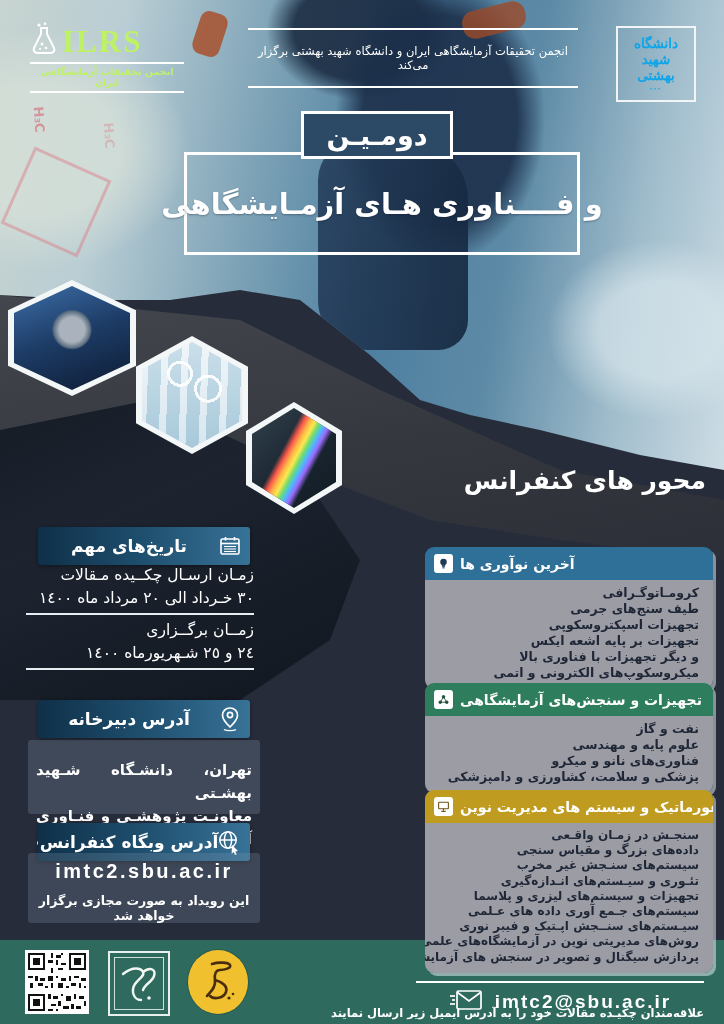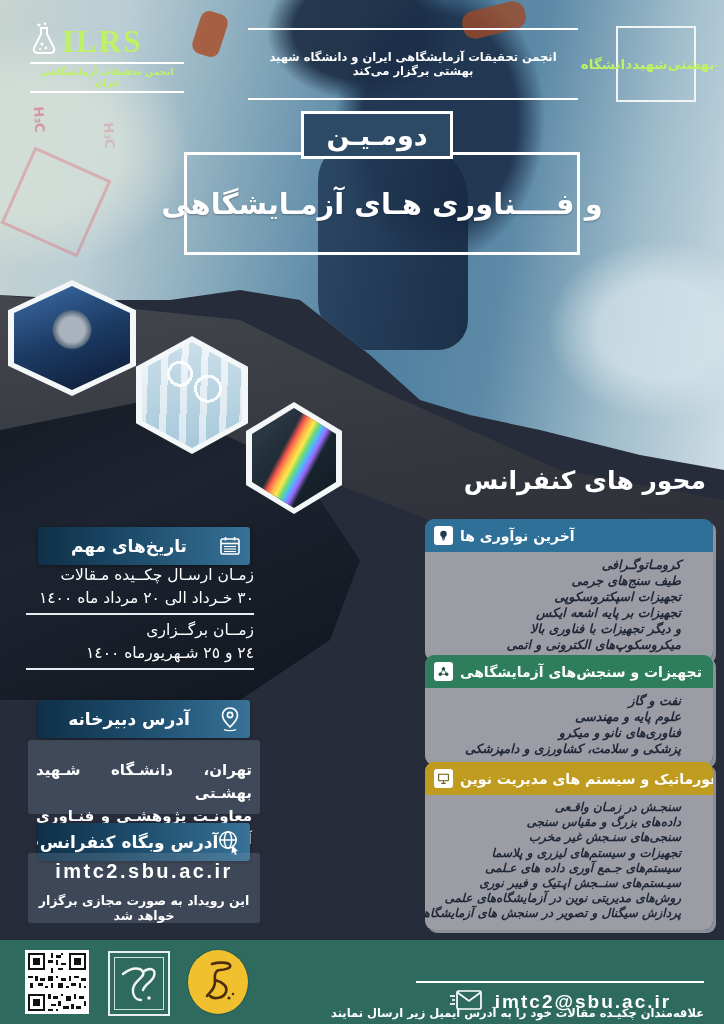--- a/index.html
+++ b/index.html
@@ -58,7 +58,7 @@
   .wrule{background:#fff;height:2px;width:100%;}
   .ilrs-sub{direction:rtl;text-align:center;font-size:9.5px;font-weight:bold;padding:2px 0 3px;}
   .top-banner{left:248px;top:28px;width:330px;color:#fff;}
-  .top-banner-text{direction:rtl;text-align:center;font-size:11.5px;font-weight:bold;padding:20px 0;}
+  .top-banner-text{direction:rtl;text-align:center;font-size:11.5px;font-weight:normal;padding:14px 0;}
   .sbu{left:616px;top:26px;width:76px;height:72px;border:2.5px solid #f2f5f6;
        display:flex;align-items:center;justify-content:center;color:#bef264;}
   .sbu-word{direction:rtl;font-size:13.5px;font-weight:bold;line-height:16px;}

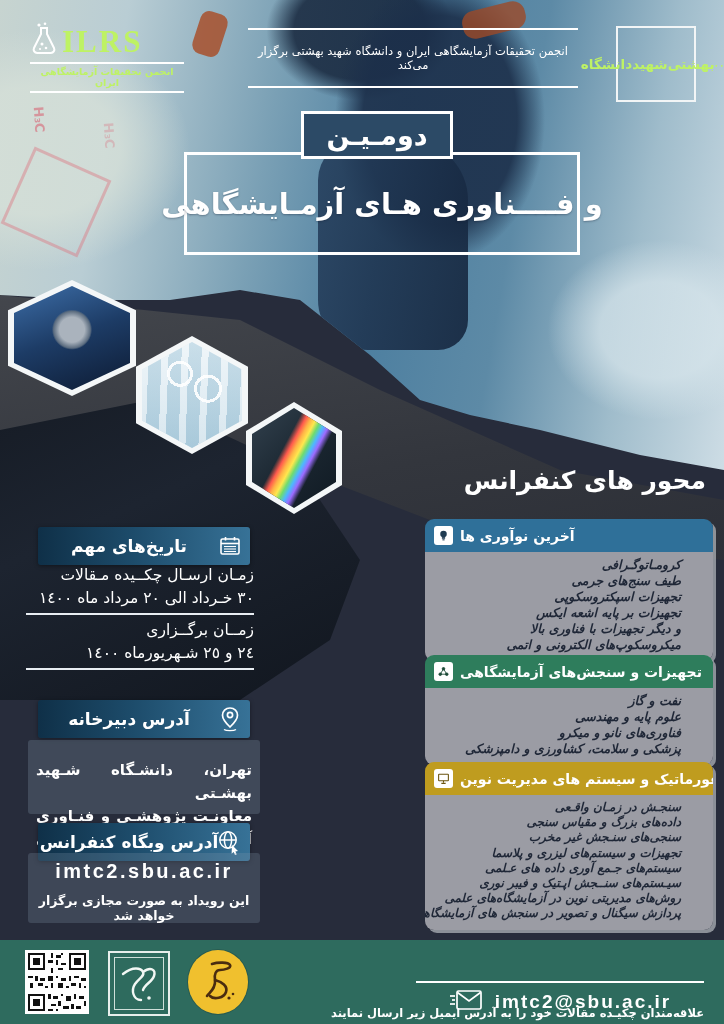--- a/index.html
+++ b/index.html
@@ -60,7 +60,7 @@
   .top-banner{left:248px;top:28px;width:330px;color:#fff;}
   .top-banner-text{direction:rtl;text-align:center;font-size:11.5px;font-weight:normal;padding:14px 0;}
   .sbu{left:616px;top:26px;width:76px;height:72px;border:2.5px solid #f2f5f6;
-       display:flex;align-items:center;justify-content:center;color:#bef264;}
+       display:flex;flex-direction:column;align-items:center;justify-content:center;color:#0ea5e9;font-family:Liberation Serif, serif;}
   .sbu-word{direction:rtl;font-size:13.5px;font-weight:bold;line-height:16px;}
   .sbu-mark{font-size:6px;letter-spacing:2px;margin-top:2px;}
 

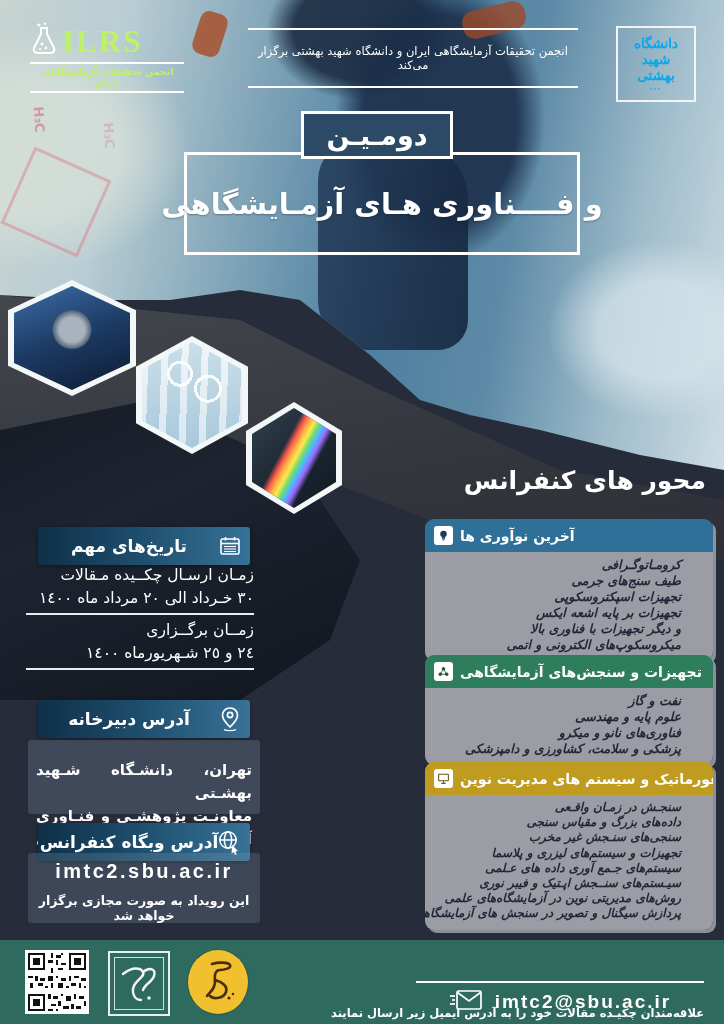--- a/index.html
+++ b/index.html
@@ -101,7 +101,7 @@
   
   .topics-heading{right:18px;top:466px;color:#fff;font-size:25px;font-weight:bold;direction:rtl;}
   .topic-box{left:425px;width:288px;border-radius:9px;overflow:hidden;
-    box-shadow:3px 3px 0 rgba(240,244,246,.5);}
+    box-shadow:3px 3px 0 rgba(240,244,246,.5);margin-top:28px;}
   .tb1{top:519px;} .tb2{top:655px;} .tb3{top:762px;}
   .topic-header{height:33px;display:flex;align-items:center;color:#fff;font-weight:bold;font-size:14px;}
   .tb1 .topic-header{background:#2f7099;} .tb2 .topic-header{background:#2e7d5c;} .tb3 .topic-header{background:#bf9c1f;}

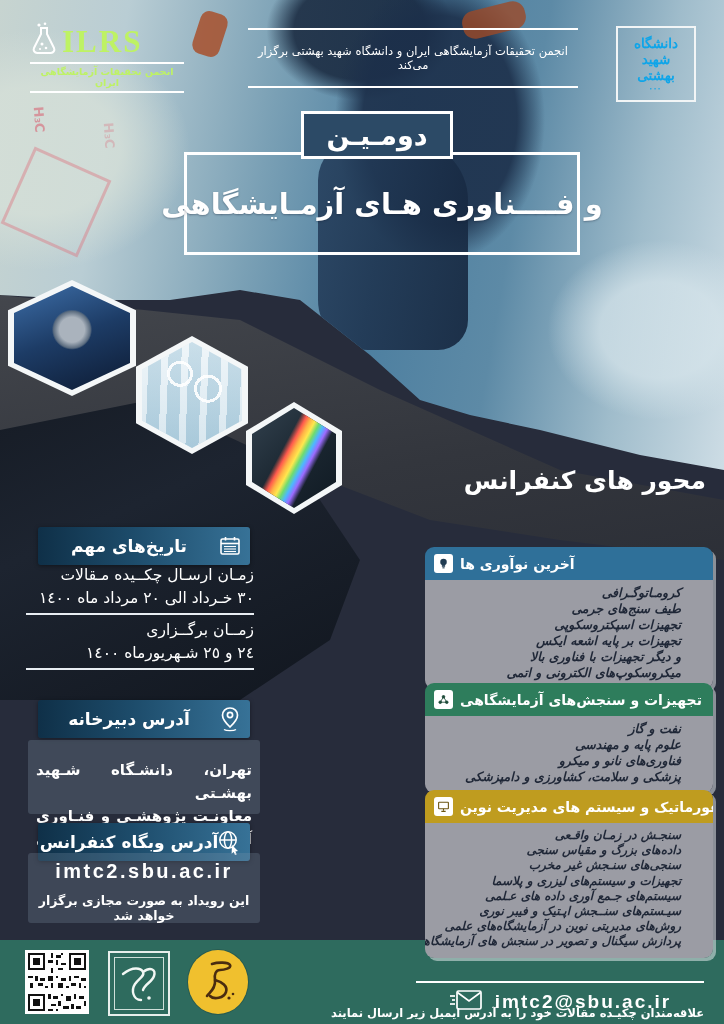--- a/index.html
+++ b/index.html
@@ -108,7 +108,7 @@
   .topic-icon{width:19px;height:19px;background:#fff;border-radius:3px;margin:0 7px 0 9px;
     display:flex;align-items:center;justify-content:center;flex:0 0 auto;}
   .topic-title{direction:rtl;white-space:nowrap;}
-  .topic-body{background:#9b9ca4;padding:5px 32px 8px 8px;direction:rtl;font-style:italic;}
+  .topic-body{background:#9b9ca4;padding:5px 14px 8px 8px;direction:rtl;}
   .topic-item{color:#1f2737;font-weight:bold;font-size:12.5px;line-height:16px;text-align:right;white-space:nowrap;}
   .tb3 .topic-item{line-height:15.2px;font-size:12px;}
 

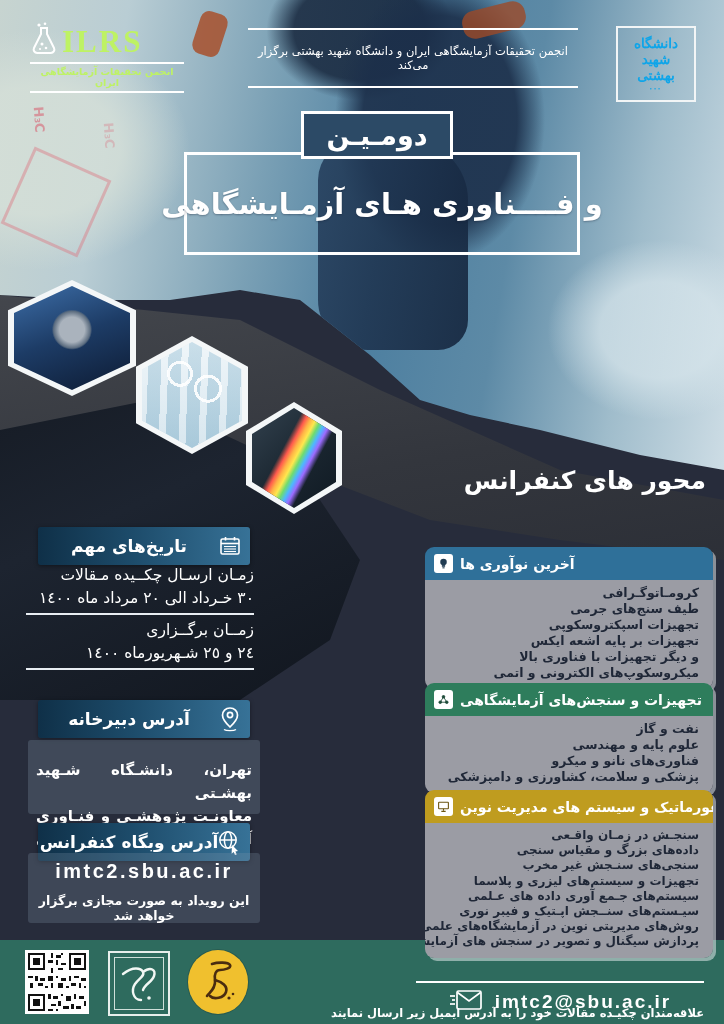--- a/index.html
+++ b/index.html
@@ -307,7 +307,7 @@
     <div class="topic-body">
       <div class="topic-item">سنجـش در زمـان واقـعی</div>
       <div class="topic-item">داده‌های بزرگ و مقیاس سنجی</div>
-      <div class="topic-item">سنجی‌های سنـجش غیر مخرب</div>
+      <div class="topic-item">سیستم‌های سنـجش غیر مخرب</div>
       <div class="topic-item">تجهیزات و سیستم‌های لیزری و پلاسما</div>
       <div class="topic-item">سیستم‌های جـمع آوری داده های عـلمی</div>
       <div class="topic-item">سیـستم‌های سنــجش اپـتیک و فیبر نوری</div>

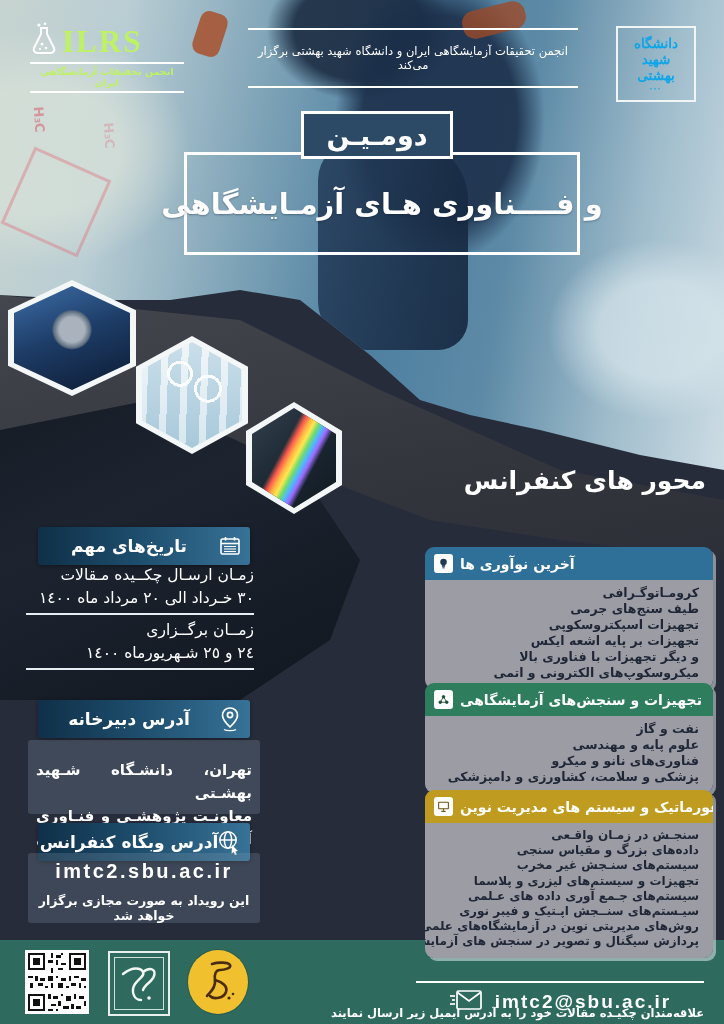--- a/index.html
+++ b/index.html
@@ -308,6 +308,7 @@
       <div class="topic-item">سنجـش در زمـان واقـعی</div>
       <div class="topic-item">داده‌های بزرگ و مقیاس سنجی</div>
       <div class="topic-item">سیستم‌های سنـجش غیر مخرب</div>
+      <div class="topic-item">تئـوری و سیـستم‌های انـدازه‌گیری</div>
       <div class="topic-item">تجهیزات و سیستم‌های لیزری و پلاسما</div>
       <div class="topic-item">سیستم‌های جـمع آوری داده های عـلمی</div>
       <div class="topic-item">سیـستم‌های سنــجش اپـتیک و فیبر نوری</div>

